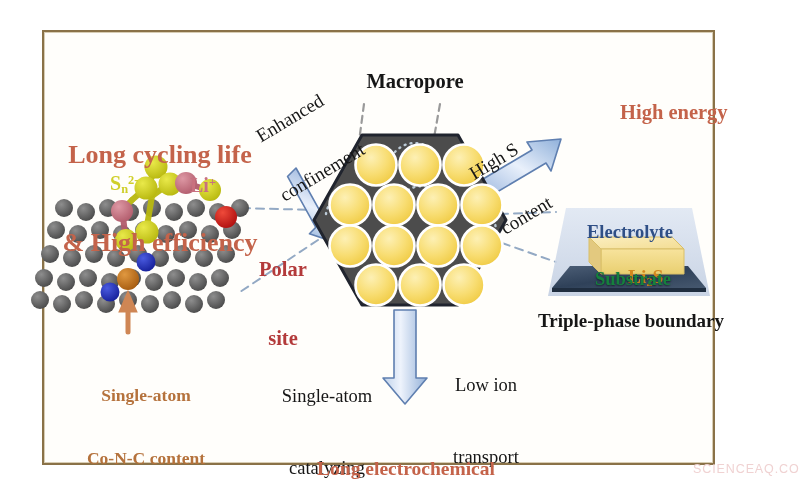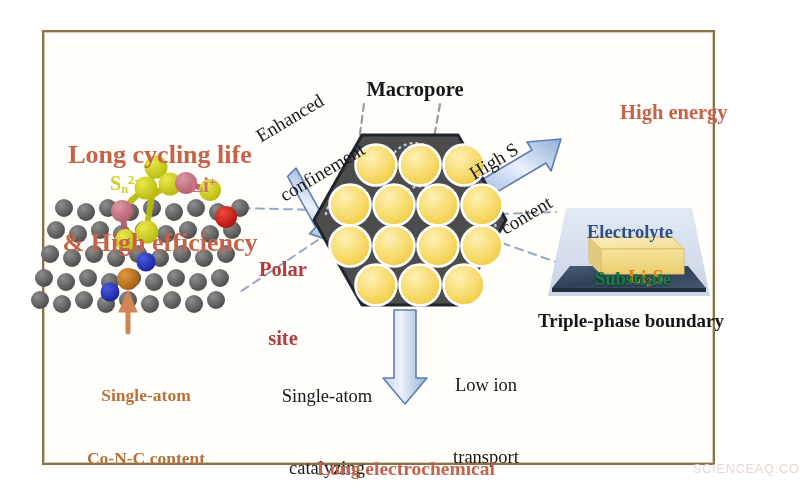--- a/index.html
+++ b/index.html
@@ -298,7 +298,7 @@
     <div>confinement</div>
   </div>
 
-  <div class="txt bold black ctr" style="left:345px;top:78px;width:140px;font-size:20.5px;">Macropore</div>
+  <div class="txt bold black ctr" style="left:345px;top:70px;width:140px;font-size:20.5px;">Macropore</div>
 
   <div class="txt black ctr" style="left:458px;top:103px;width:104px;font-size:19px;transform:rotate(-31deg);transform-origin:50% 50%;">
     <div>High S</div>

